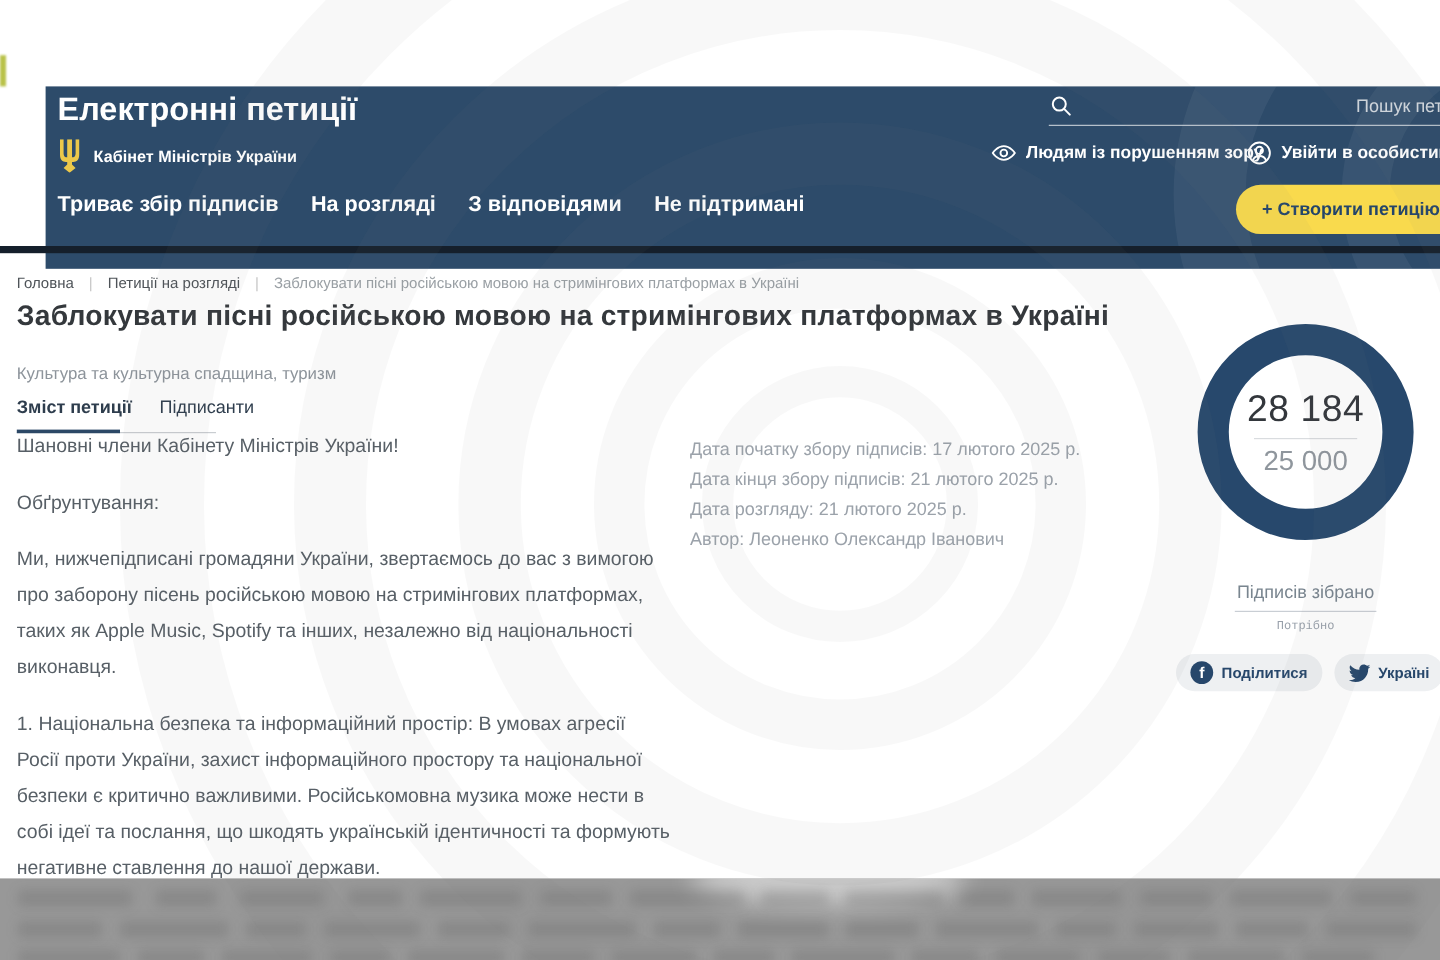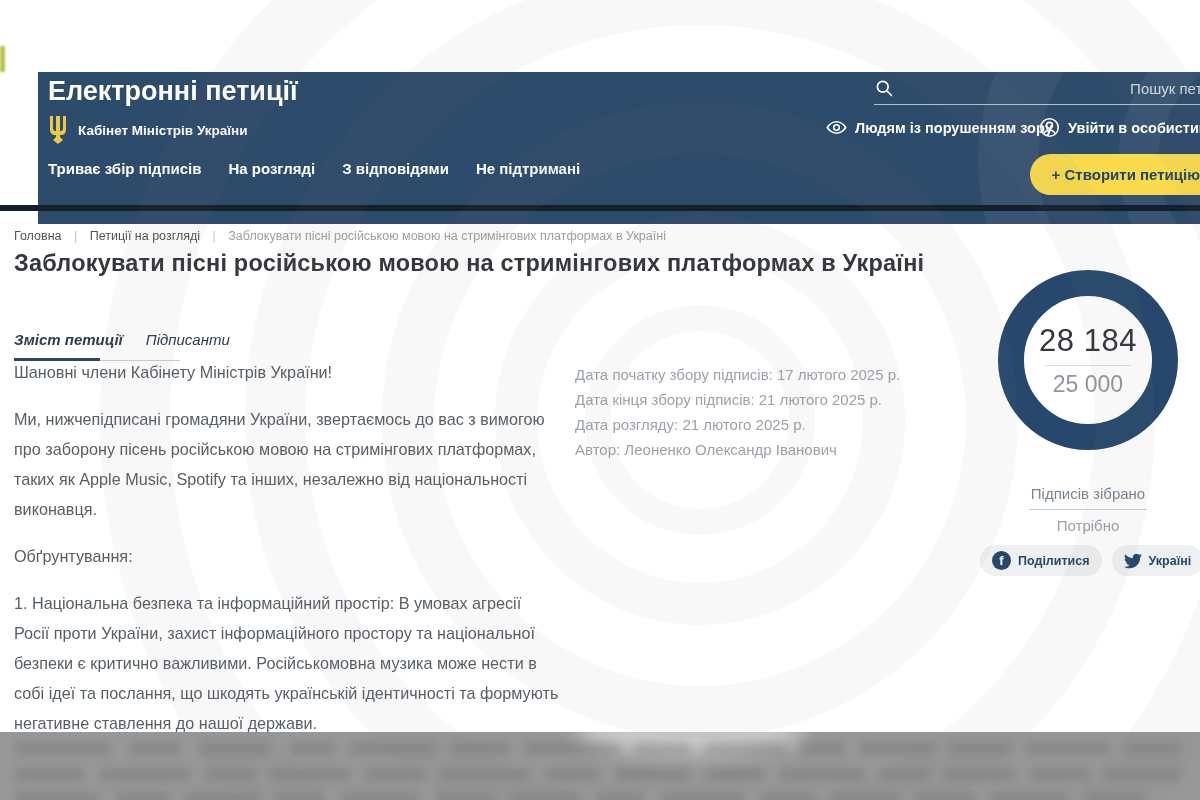--- a/index.html
+++ b/index.html
@@ -45,7 +45,7 @@
   .login  { left:1001px; top:45px; }
 
   .nav { position:absolute; left:10px; top:88px; display:flex; gap:27px; }
-  .nav a { color:#fff; font-size:15px; font-weight:700; text-decoration:none; white-space:nowrap; cursor:pointer; }
+  .nav a { color:#fff; font-size:18px; font-weight:700; text-decoration:none; white-space:nowrap; cursor:pointer; }
 
   .create-btn { position:absolute; right:16px; top:82px; background:#f9da4d; color:#24456a;
                 border:none; border-radius:26px; padding:12px 22px; font-size:15px; font-weight:700;

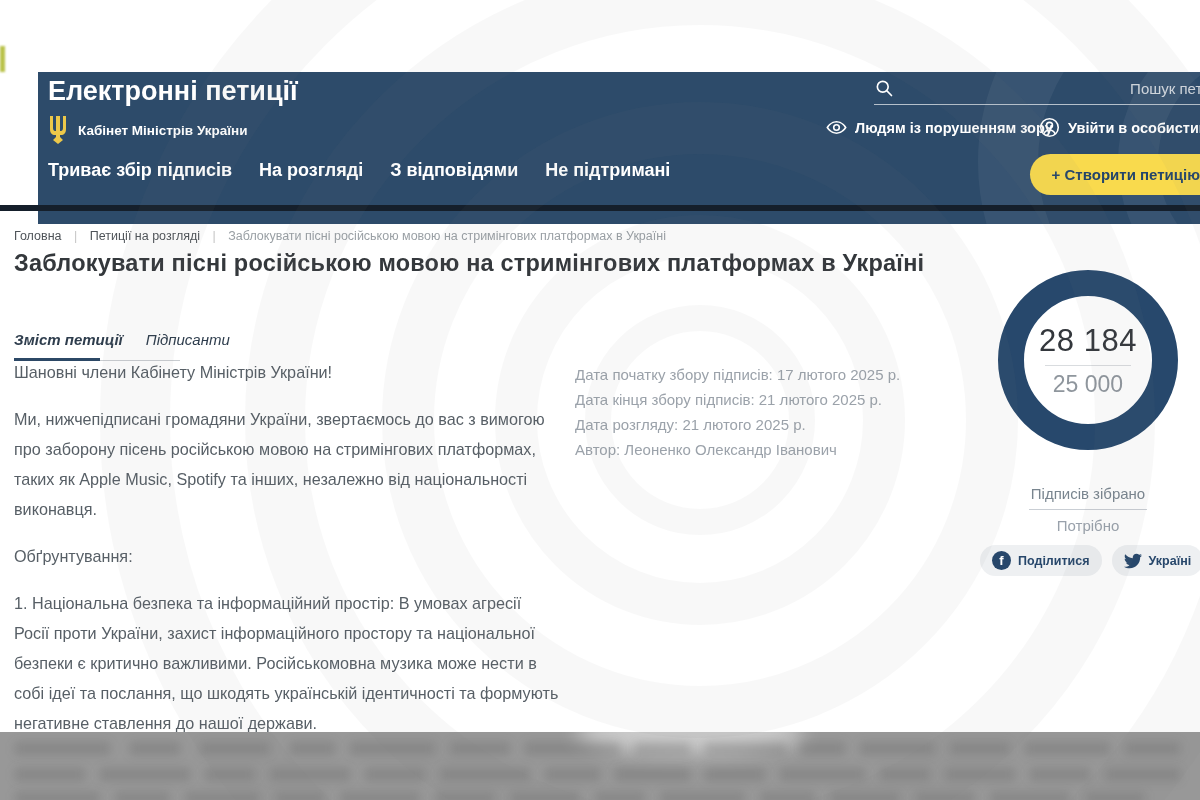--- a/index.html
+++ b/index.html
@@ -173,6 +173,7 @@
   </div>
 
   <h1 class="title" style="margin:0;">Заблокувати пісні російською мовою на стримінгових платформах в Україні</h1>
+  <div class="category">Культура та культурна спадщина, туризм</div>
 
   <div class="tabs">
     <div class="row">

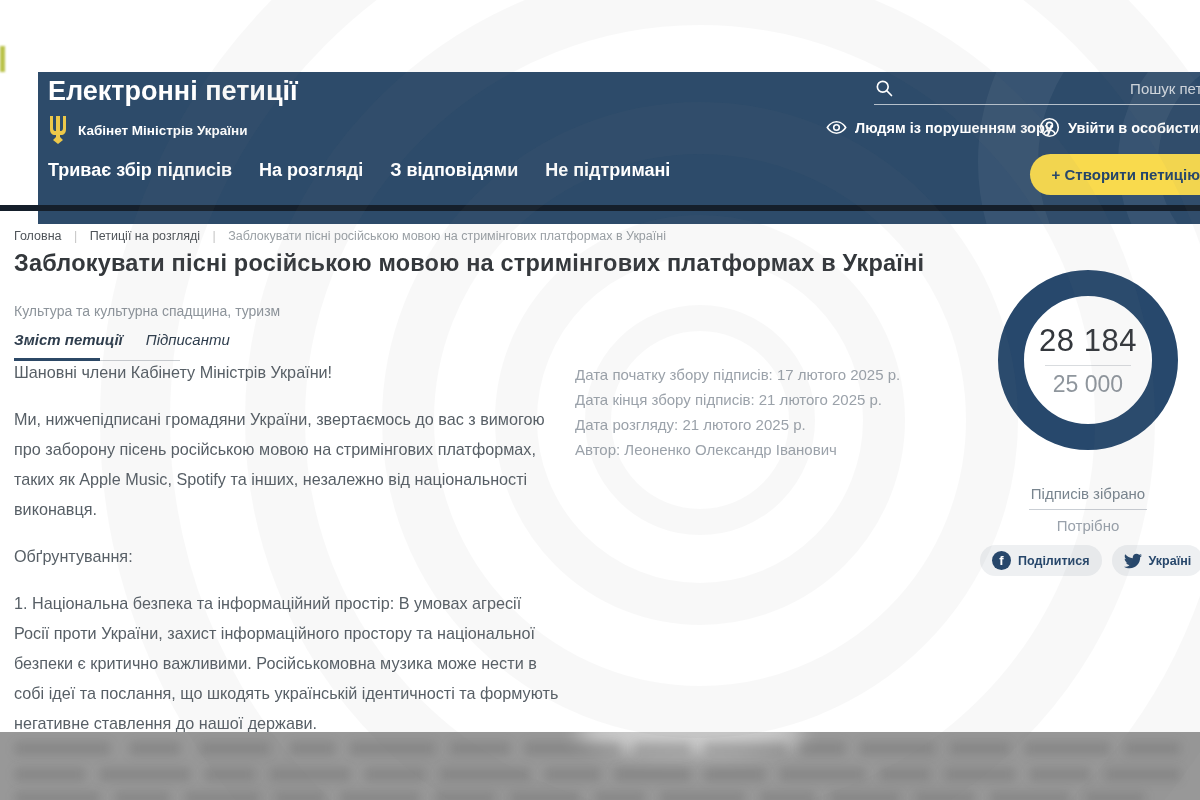--- a/index.html
+++ b/index.html
@@ -62,7 +62,7 @@
   .category { position:absolute; left:14px; top:303px; font-size:14px; color:#8d949b; }
 
   
-  .tabs { position:absolute; left:14px; top:331px;font-style:italic; }
+  .tabs { position:absolute; left:14px; top:331px; }
   .tabs .row { display:flex; gap:23px; }
   .tab { font-size:15px; padding-bottom:8px; cursor:pointer; color:#2e3d4d; }
   .tab.active { font-weight:700; }

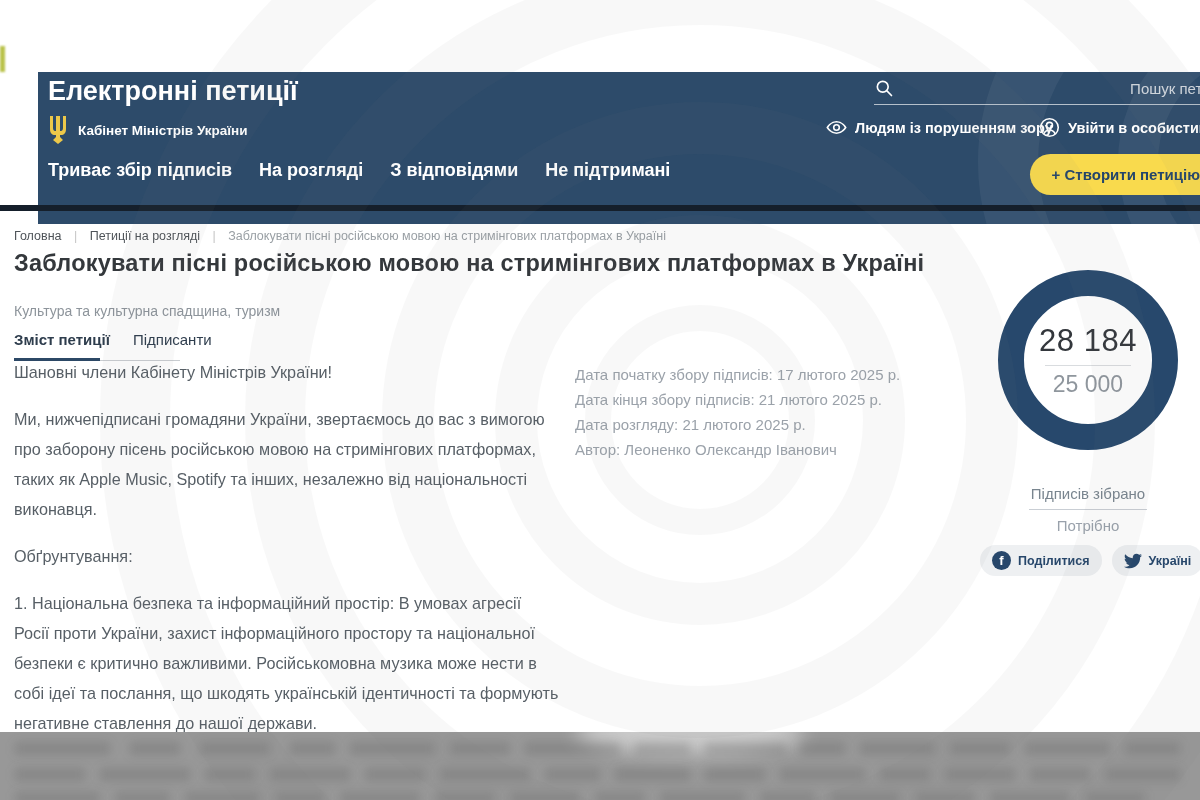--- a/index.html
+++ b/index.html
@@ -186,8 +186,8 @@
 
   <div class="bodytext">
     <p>Шановні члени Кабінету Міністрів України!</p>
+    <p>Обґрунтування:</p>
     <p>Ми, нижчепідписані громадяни України, звертаємось до вас з вимогою про заборону пісень російською мовою на стримінгових платформах, таких як Apple Music, Spotify та інших, незалежно від національності виконавця.</p>
-    <p>Обґрунтування:</p>
     <p class="tight"> 1. Національна безпека та інформаційний простір: В умовах агресії Росії проти України, захист інформаційного простору та національної безпеки є критично важливими. Російськомовна музика може нести в собі ідеї та послання, що шкодять українській ідентичності та формують негативне ставлення до нашої держави.</p>
     <p class="tight"> 2. Фінансування агресії: Кожен раз, коли українці прослуховують російськомовну музику, вони сприяють фінансуванню агресора. Гроші, які отримують російські виконавці за прослуховування їхньої музики, йдуть до бюджету Росії, а частина з них використовується на фінансування</p>
   </div>

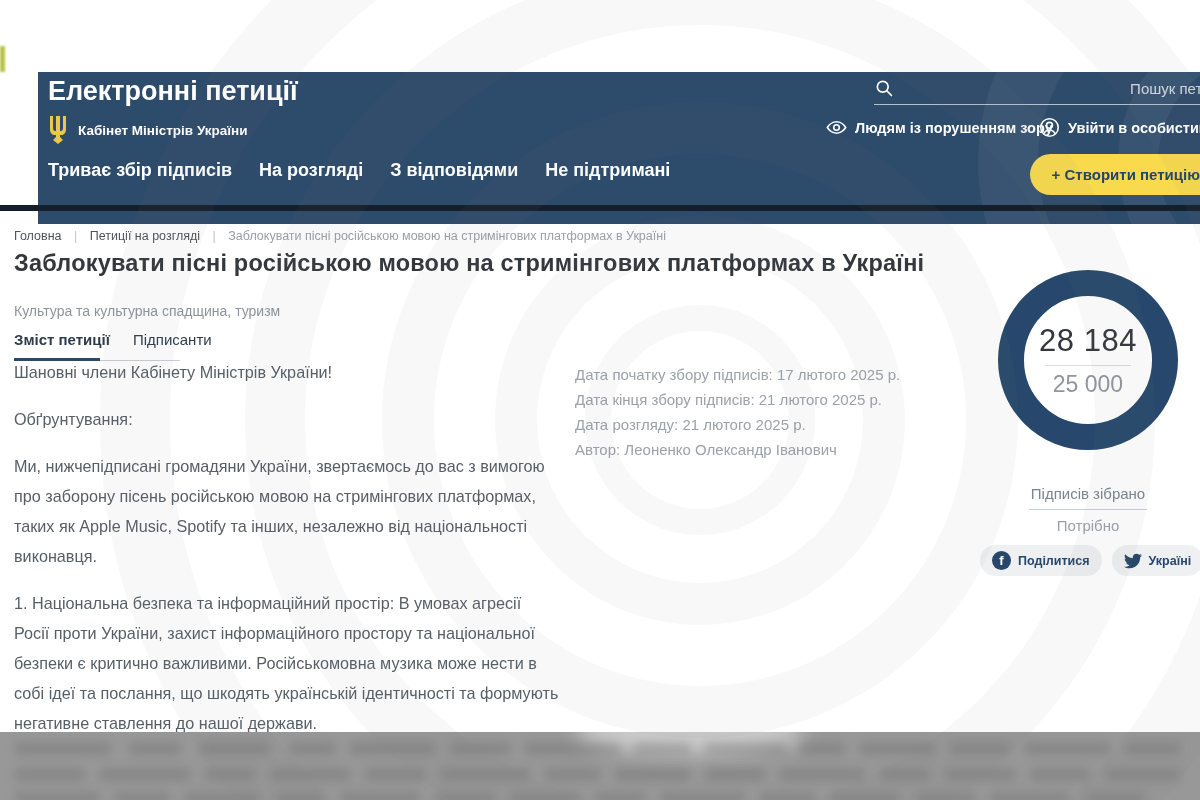--- a/index.html
+++ b/index.html
@@ -89,7 +89,7 @@
   .sig-labels { position:absolute; left:998px; top:474px; width:180px; text-align:center; }
   .lbl-collected { font-size:15px; color:#79858f;margin-top:11px; }
   .lbl-div { width:118px; height:1px; background:#c9ced4; margin:7px auto; }
-  .lbl-required { font-size:15px; color:#99a1ab; }
+  .lbl-required { font-size:10px; color:#99a1ab;font-family:Liberation Mono, monospace; }
 
   .share { position:absolute; left:980px; top:545px; display:flex; gap:10px; }
   .pill { display:flex; align-items:center; gap:7px; background:#eef0f2; border:none; border-radius:16px;

